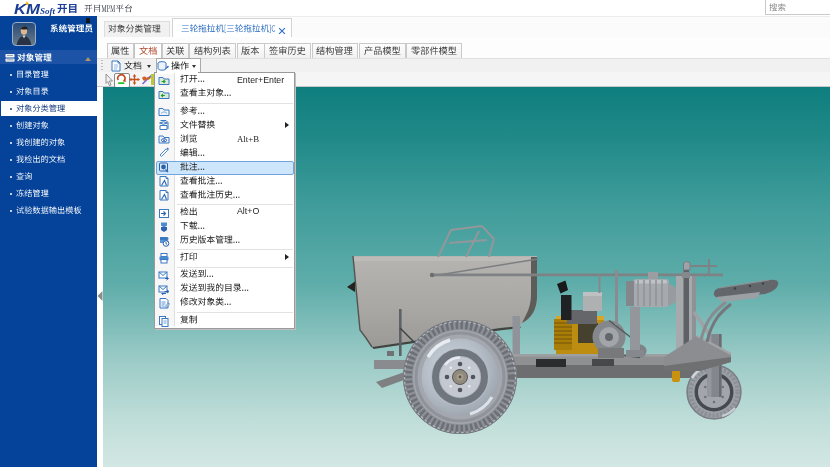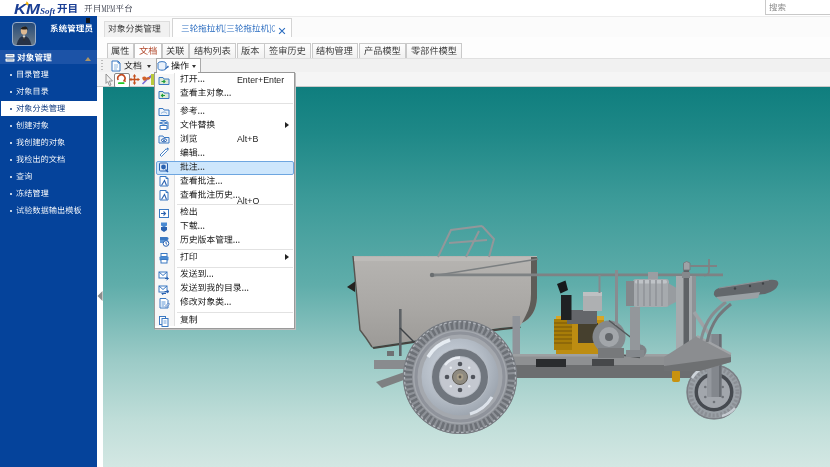--- a/index.html
+++ b/index.html
@@ -457,7 +457,7 @@
         <path fill="#1e1e1e" d="M6.0 1.3V6.5H6.6V1.3ZM7.5 0.3V7.7C7.5 7.8 7.4 7.9 7.3 7.9C7.2 7.9 6.8 7.9 6.5 7.9C6.5 8.0 6.6 8.3 6.6 8.5C7.2 8.5 7.6 8.4 7.8 8.3C8.0 8.2 8.1 8.1 8.1 7.7V0.3ZM0.7 0.9C1.1 1.3 1.6 1.8 1.8 2.1L2.3 1.8C2.1 1.4 1.6 0.9 1.2 0.6ZM0.4 3.3C0.8 3.6 1.3 4.1 1.6 4.4L2.0 4.0C1.8 3.7 1.2 3.2 0.8 2.9ZM0.6 7.8 1.1 8.2C1.5 7.4 1.9 6.4 2.2 5.5L1.7 5.2C1.4 6.1 0.9 7.2 0.6 7.8ZM2.6 3.5C3.0 4.0 3.4 4.6 3.8 5.3C3.4 6.3 2.9 7.2 2.1 7.8C2.2 7.9 2.5 8.2 2.6 8.3C3.3 7.7 3.8 6.9 4.2 5.9C4.5 6.5 4.8 7.0 4.9 7.5L5.5 7.1C5.3 6.5 4.9 5.9 4.5 5.2C4.8 4.4 4.9 3.4 5.1 2.5H5.7V1.9H2.5V2.5H4.5C4.4 3.2 4.2 3.9 4.1 4.5C3.7 4.0 3.4 3.6 3.1 3.2ZM3.3 0.6C3.6 1.0 3.8 1.5 3.9 1.9L4.5 1.6C4.4 1.3 4.1 0.8 3.9 0.4Z M14.5 2.2C14.9 2.7 15.4 3.3 15.6 3.7L16.2 3.4C16.0 3.0 15.5 2.4 15.0 2.0ZM9.8 0.8V3.3H10.5V0.8ZM11.7 0.4V3.6H12.3V0.4ZM13.4 6.1V7.5C13.4 8.2 13.7 8.3 14.5 8.3C14.7 8.3 15.9 8.3 16.1 8.3C16.8 8.3 17.0 8.1 17.0 7.1C16.9 7.0 16.6 7.0 16.5 6.8C16.4 7.6 16.4 7.8 16.0 7.8C15.8 7.8 14.8 7.8 14.6 7.8C14.2 7.8 14.1 7.7 14.1 7.5V6.1ZM12.8 4.9V5.6C12.8 6.3 12.6 7.3 9.4 7.9C9.5 8.1 9.7 8.3 9.8 8.5C13.1 7.7 13.5 6.5 13.5 5.6V4.9ZM10.5 3.9V6.7H11.2V4.5H15.3V6.6H16.0V3.9ZM14.0 0.3C13.7 1.3 13.3 2.3 12.8 3.0C12.9 3.1 13.2 3.2 13.3 3.3C13.6 2.9 13.9 2.4 14.1 1.8H17.0V1.2H14.4C14.4 1.0 14.5 0.7 14.6 0.5Z"></path>
       </svg>
     </div>
- <div class="a" style="left:237px;top:133.8px;font-size:8.8px;color:#1e1e1e;font-family:Liberation Sans, sans-serif">Alt+B</div>
+ <div class="a" style="left:237px;top:133.8px;font-size:8.8px;color:#1e1e1e;font-family:Liberation Serif, serif">Alt+B</div>
  <svg class="a" style="left:158px;top:147.3px" width="12" height="12" viewBox="0 0 12 12">
       <path d="M2 9.5 L8.2 3.3 L9.7 4.8 L3.5 11z" fill="#fff" stroke="#3a78c2" stroke-width="0.9" transform="translate(0,-1.5)"></path>
       <path d="M8.6 2.9 l1 -1 1.4 1.5 -1 1z" fill="#3a78c2" transform="translate(0,-1.5)"></path>

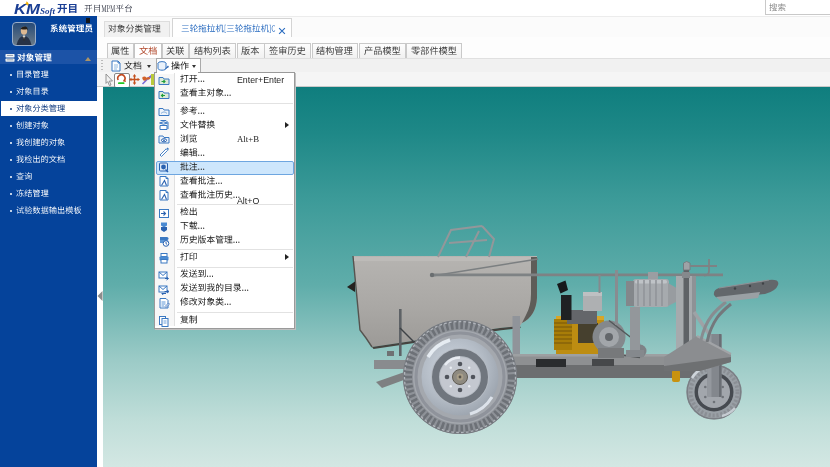--- a/index.html
+++ b/index.html
@@ -508,7 +508,7 @@
         <path fill="#1e1e1e" d="M4.1 3.1V3.7H7.1V3.1ZM3.5 4.6C3.7 5.3 4.0 6.2 4.1 6.7L4.6 6.6C4.5 6.0 4.3 5.2 4.0 4.5ZM5.2 4.4C5.4 5.0 5.5 5.9 5.6 6.5L6.1 6.4C6.1 5.8 5.9 5.0 5.7 4.3ZM1.6 0.4V2.0H0.4V2.6H1.5C1.3 3.8 0.8 5.2 0.3 5.9C0.4 6.0 0.6 6.3 0.6 6.5C1.0 6.0 1.3 5.1 1.6 4.2V8.4H2.2V3.9C2.4 4.3 2.7 4.8 2.8 5.1L3.2 4.6C3.0 4.3 2.4 3.3 2.2 3.0V2.6H3.1V2.0H2.2V0.4ZM5.5 0.3C4.9 1.5 3.8 2.6 2.7 3.3C2.9 3.5 3.1 3.7 3.1 3.9C4.0 3.2 4.9 2.4 5.6 1.4C6.3 2.2 7.3 3.2 8.2 3.8C8.2 3.6 8.4 3.3 8.5 3.2C7.6 2.6 6.5 1.7 5.9 0.8L6.1 0.5ZM3.0 7.4V8.0H8.3V7.4H6.6C7.1 6.6 7.6 5.4 8.0 4.5L7.4 4.3C7.1 5.2 6.5 6.6 6.1 7.4Z M9.7 4.7V7.9H16.0V8.4H16.7V4.7H16.0V7.3H13.5V4.2H16.3V1.1H15.6V3.5H13.5V0.4H12.8V3.5H10.8V1.2H10.1V4.2H12.8V7.3H10.4V4.7Z"></path>
       </svg>
     </div>
- <div class="a" style="left:237px;top:196px;font-size:8.8px;color:#1e1e1e;font-family:'Liberation Sans',sans-serif">Alt+O</div>
+ <div class="a" style="left:237px;top:206px;font-size:8.8px;color:#1e1e1e;font-family:'Liberation Sans',sans-serif">Alt+O</div>
  <svg class="a" style="left:158px;top:220.6px" width="12" height="12" viewBox="0 0 12 12">
       <path d="M3 1.5h6v3L6 6.5 3 4.5z" fill="#4a8ad2"></path>
       <path d="M3 6h6v3L6 11 3 9z" fill="#2a62b0"></path>

